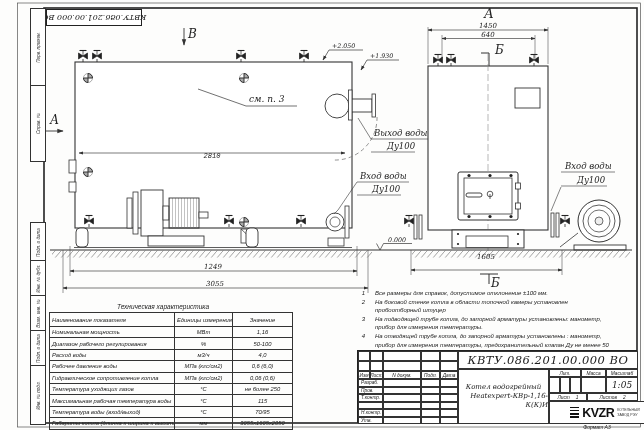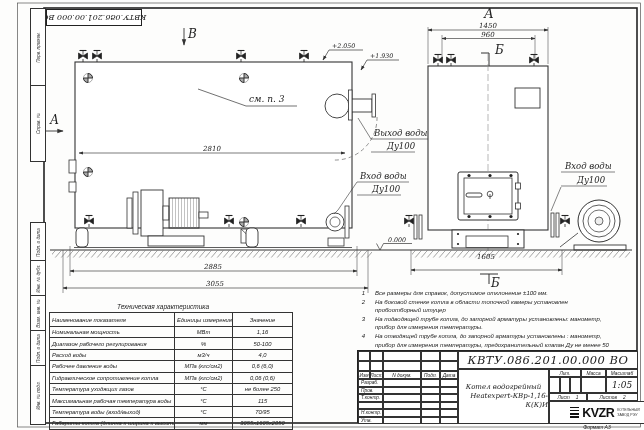--- a/index.html
+++ b/index.html
@@ -243,7 +243,7 @@
   <div class="txt dim" style="left:213px;top:263px;">2885</div>
   <div class="txt dim" style="left:215px;top:280px;">3055</div>
   <div class="txt dim" style="left:488px;top:22px;">1450</div>
-  <div class="txt dim" style="left:488px;top:30.5px;">960</div>
+  <div class="txt dim" style="left:488px;top:30.5px;">640</div>
   <div class="txt dim" style="left:486px;top:253px;">1605</div>
 
   <div class="txt letter" style="left:188px;top:27px;">В</div>

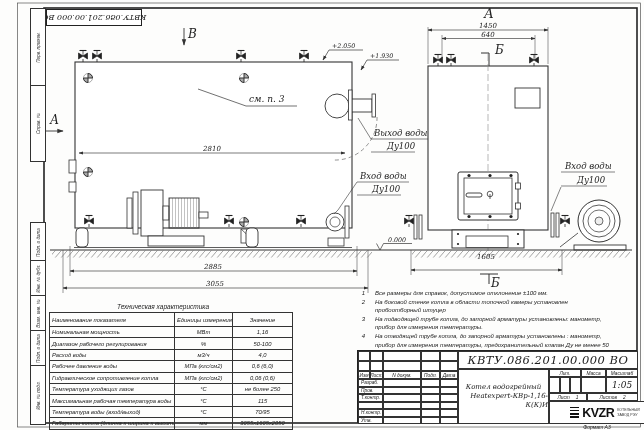--- a/index.html
+++ b/index.html
@@ -239,7 +239,7 @@
     </g>
   </svg>
 
-  <div class="txt dim" style="left:212px;top:145px;">2810</div>
+  <div class="txt dim" style="left:212px;top:152px;font-family:Liberation Mono, monospace;">2810</div>
   <div class="txt dim" style="left:213px;top:263px;">2885</div>
   <div class="txt dim" style="left:215px;top:280px;">3055</div>
   <div class="txt dim" style="left:488px;top:22px;">1450</div>

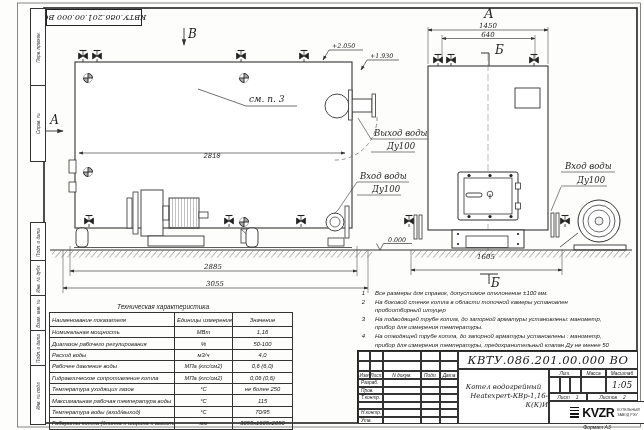--- a/index.html
+++ b/index.html
@@ -240,7 +240,7 @@
   </svg>
 
   <div class="txt dim" style="left:212px;top:152px;font-family:Liberation Mono, monospace;">2810</div>
-  <div class="txt dim" style="left:213px;top:263px;">2885</div>
+  <div class="txt dim" style="left:213px;top:263px;">1249</div>
   <div class="txt dim" style="left:215px;top:280px;">3055</div>
   <div class="txt dim" style="left:488px;top:22px;">1450</div>
   <div class="txt dim" style="left:488px;top:30.5px;">640</div>

